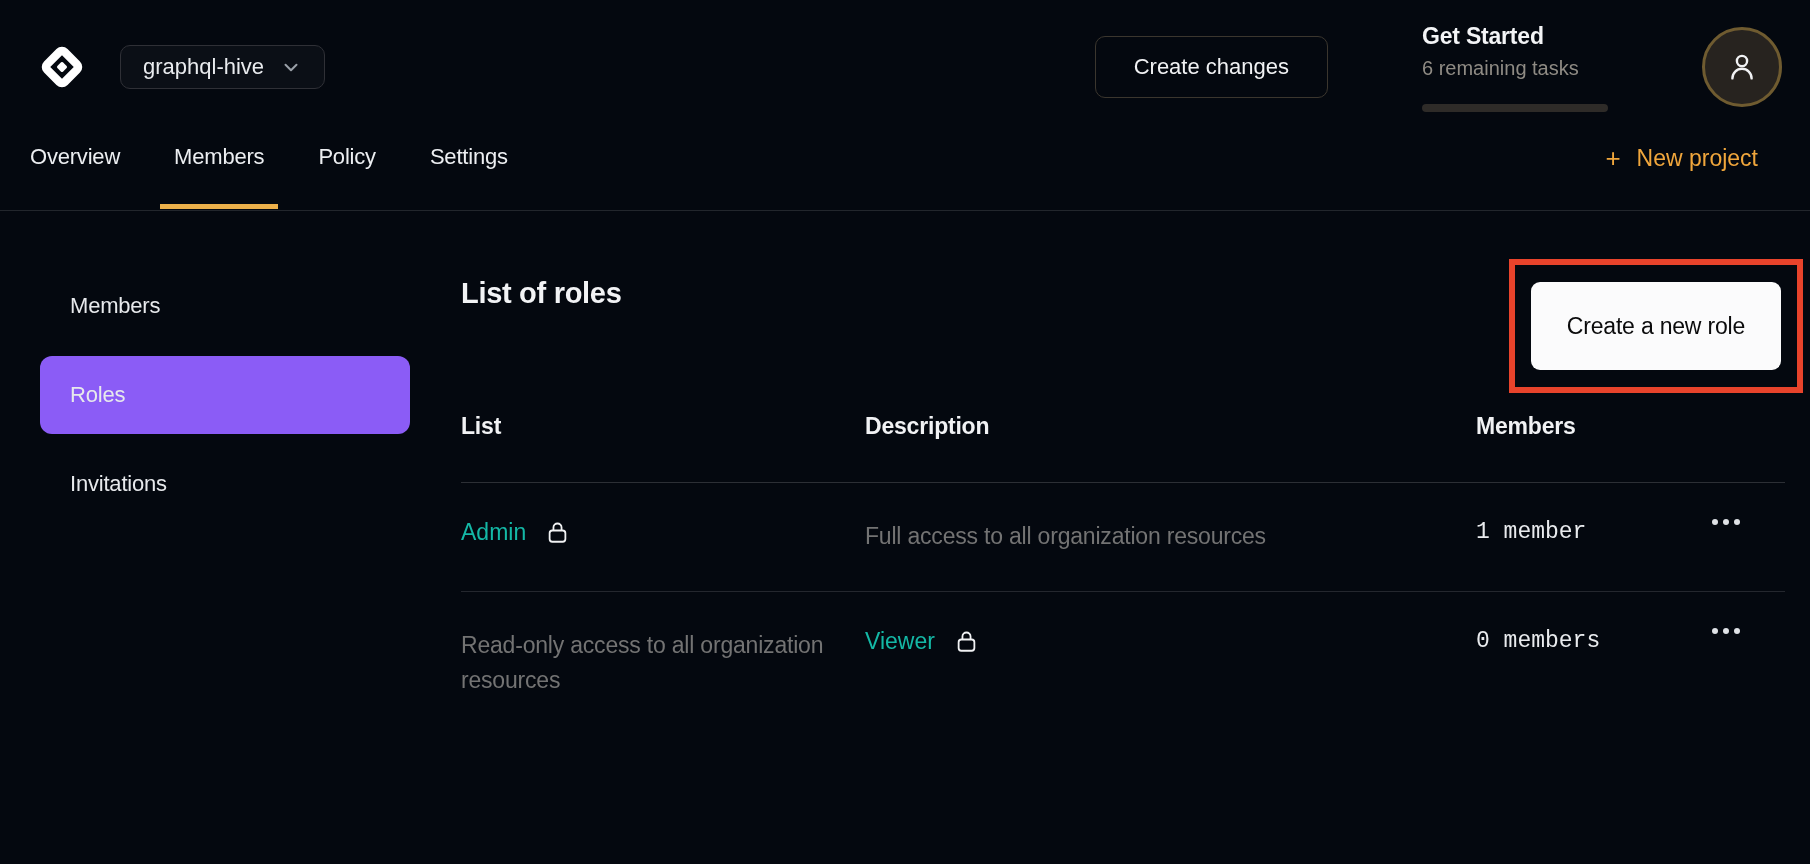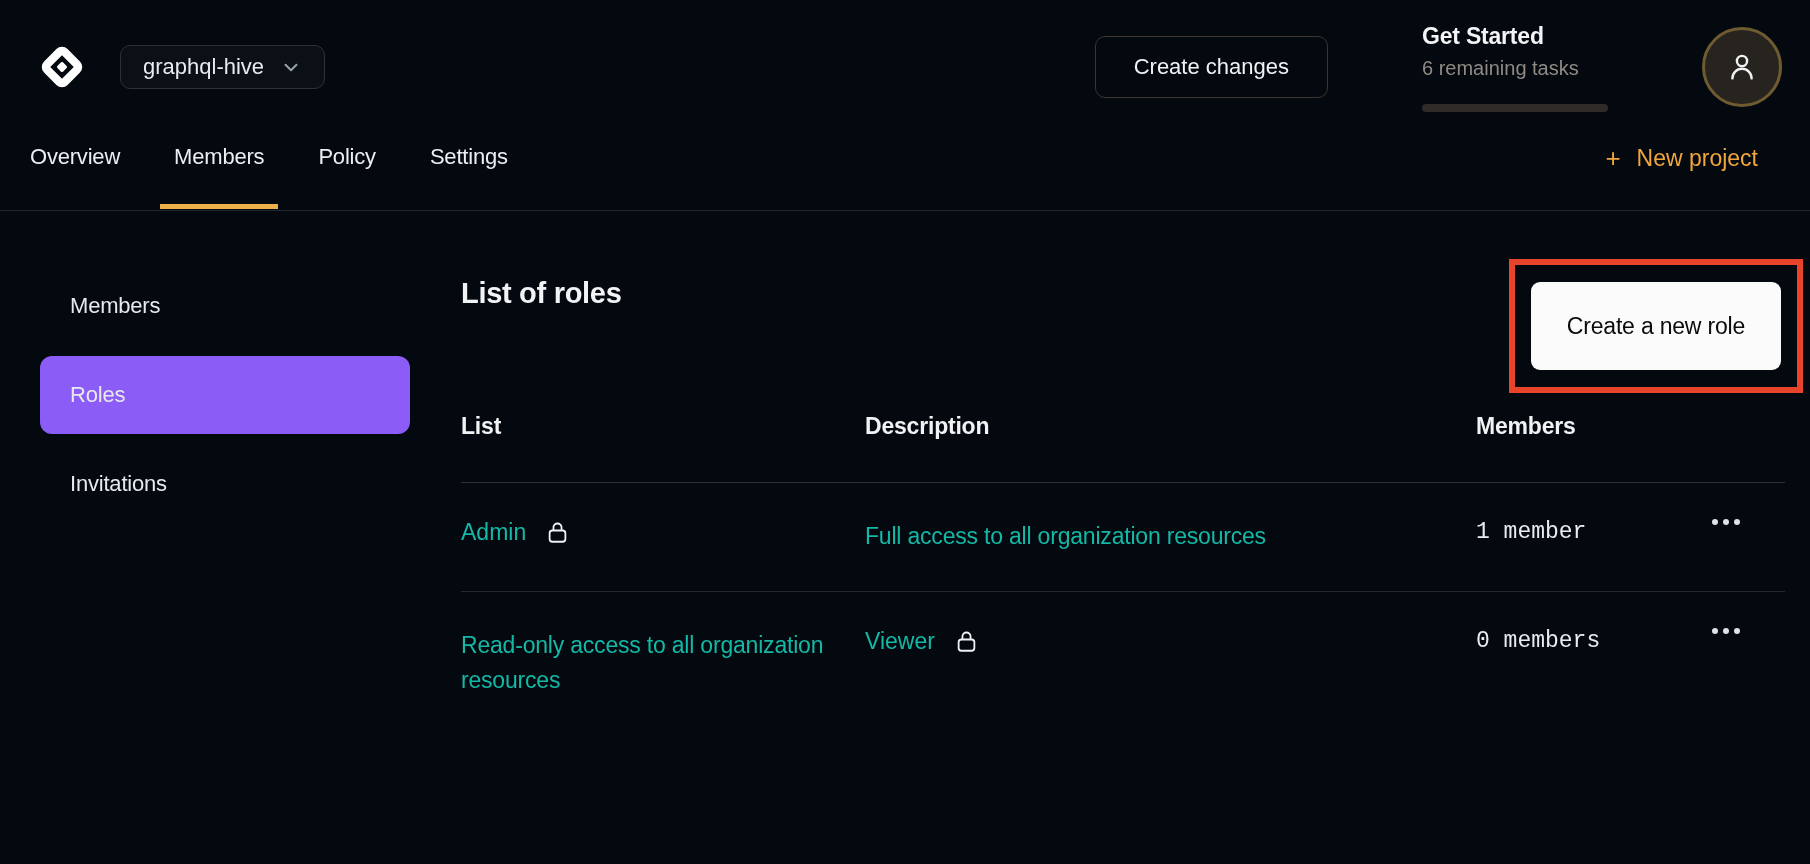--- a/index.html
+++ b/index.html
@@ -98,7 +98,7 @@
   .t-body-row:last-child { border-bottom:none; }
   .t-body-row .cell { padding:36px 0; font-size:23px; }
   .name-cell { display:flex; align-items:center; gap:18px; color:#14b8a6; }
-  .desc-cell { color:#14b8a6; line-height:1.55; max-width:500px; letter-spacing:-0.2px; }
+  .desc-cell { color:#737373; line-height:1.55; max-width:500px; letter-spacing:-0.2px; }
   .members-cell { color:#e9ebee;font-family:Liberation Mono, monospace; }
   .menu-btn {
     background:none; border:none; cursor:pointer;

